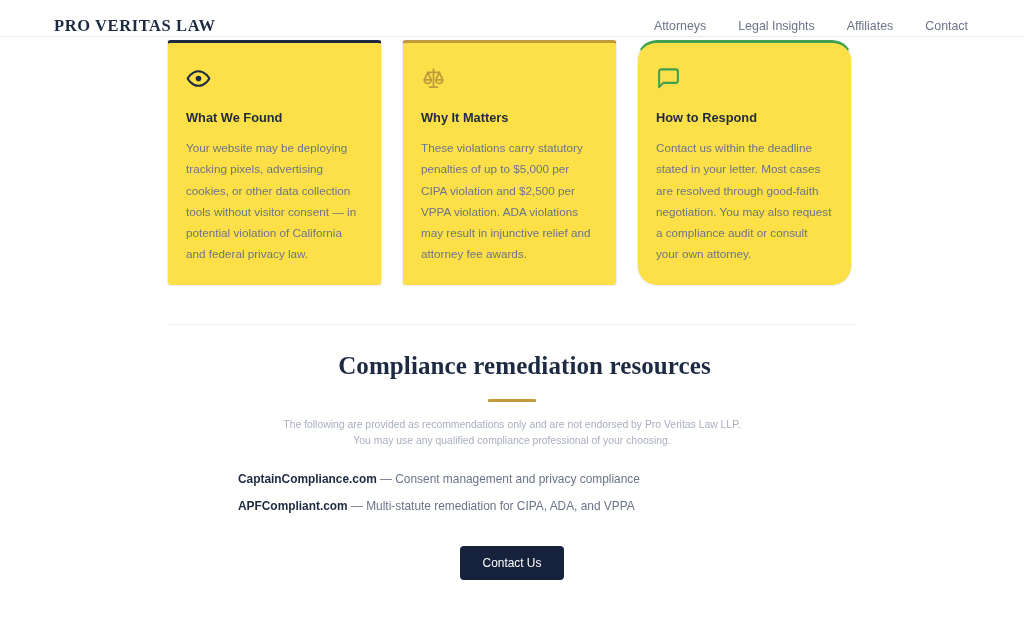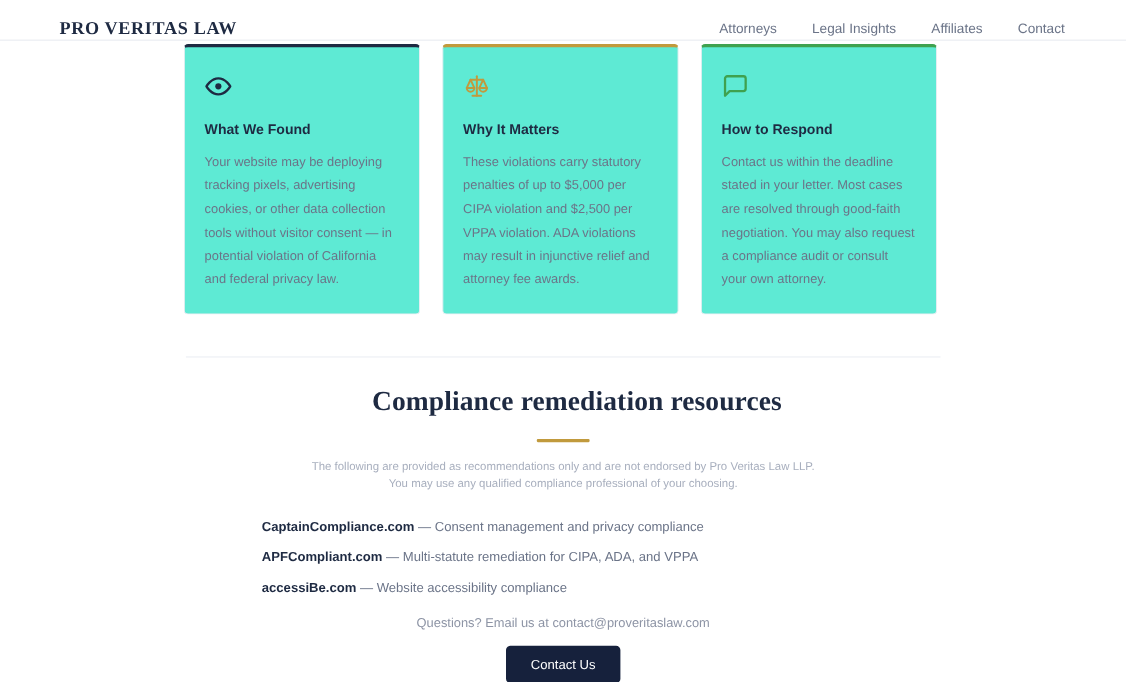--- a/index.html
+++ b/index.html
@@ -64,7 +64,7 @@
   .info-card {
     width: 215px;
     min-height: 222px;
-    background: #5eead4;
+    background: #fde047;
     border: 1px solid #eceef3;
     border-top-width: 3px;
     border-top-style: solid;

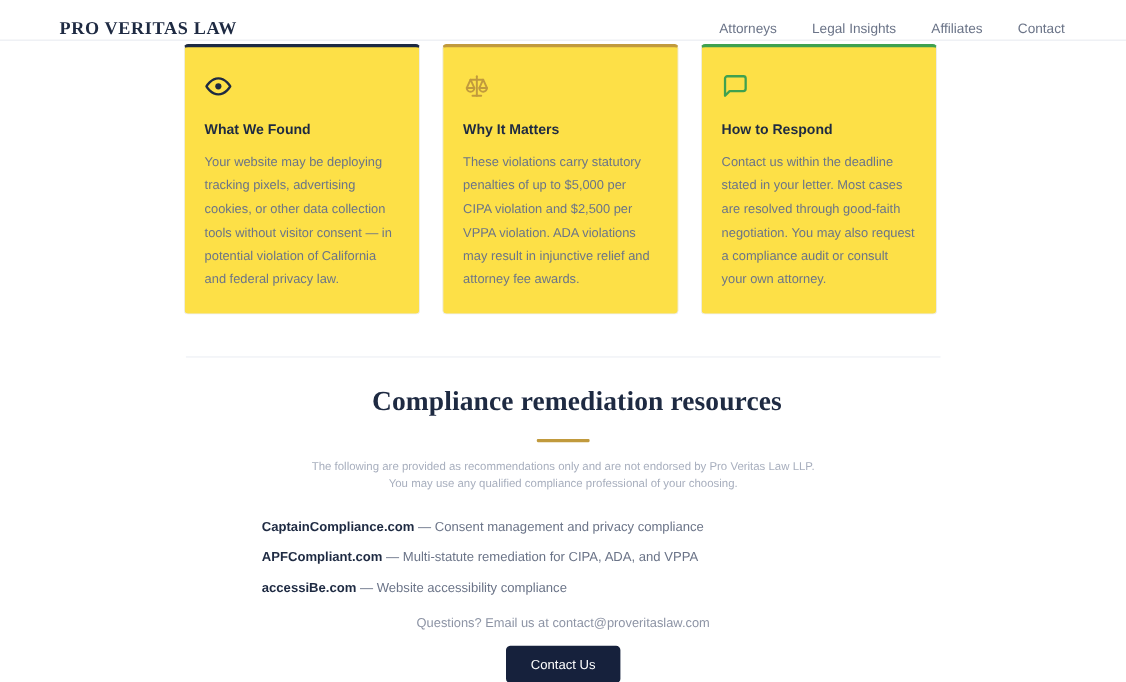--- a/index.html
+++ b/index.html
@@ -74,7 +74,7 @@
 
   .info-card.navy  { border-top-color: #1e2a42; }
   .info-card.gold  { border-top-color: #c19a3d; }
-  .info-card.green { border-top-color: #3fa14f; }
+  .info-card.green { border-top-color: #3fa14f; border-radius: 20px; }
 
   .card-icon {
     height: 26px;

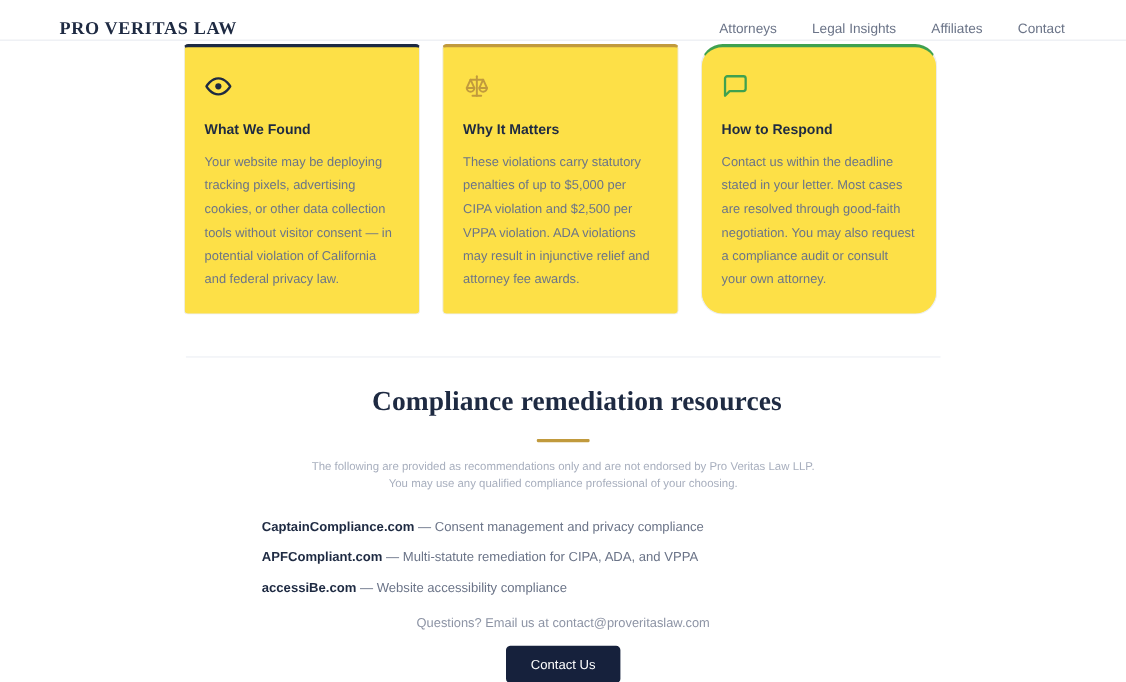--- a/index.html
+++ b/index.html
@@ -255,10 +255,6 @@
       <span class="resource-name">APFCompliant.com</span>
       <span class="resource-desc">— Multi-statute remediation for CIPA, ADA, and VPPA</span>
     </li>
-    <li class="resource-item">
-      <span class="resource-name">accessiBe.com</span>
-      <span class="resource-desc">— Website accessibility compliance</span>
-    </li>
   </ul>
 
   <div class="contact-block">

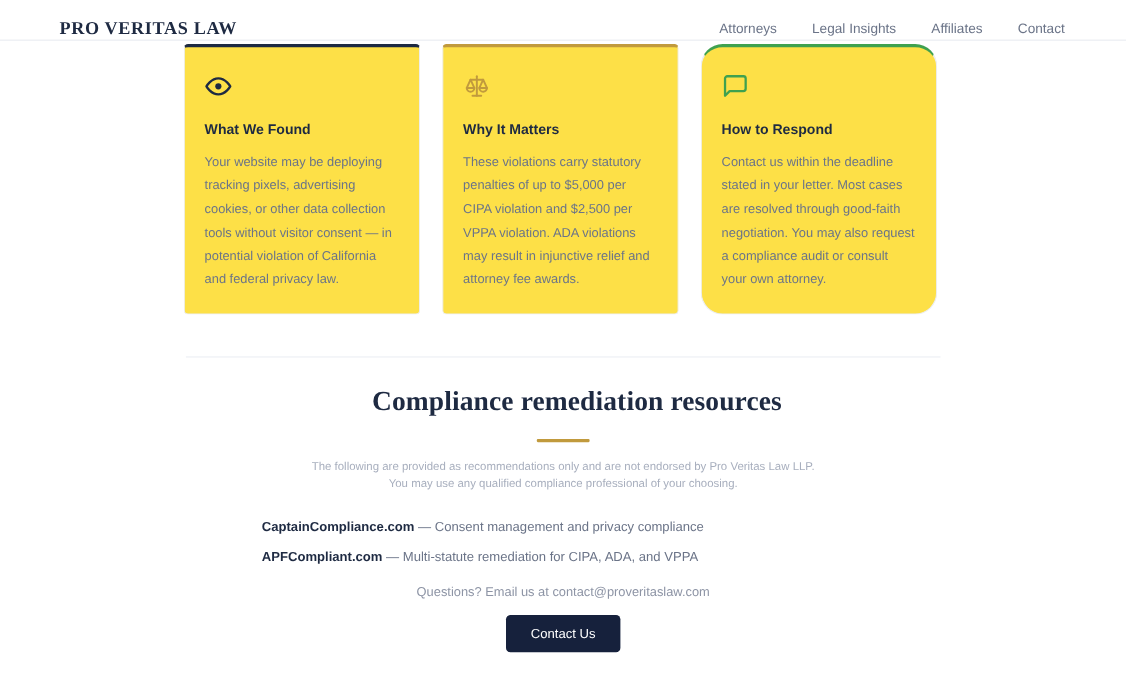--- a/index.html
+++ b/index.html
@@ -258,7 +258,6 @@
   </ul>
 
   <div class="contact-block">
-    <div class="contact-line">Questions? Email us at contact@proveritaslaw.com</div>
     <button class="contact-button">Contact Us</button>
   </div>
 </section>

